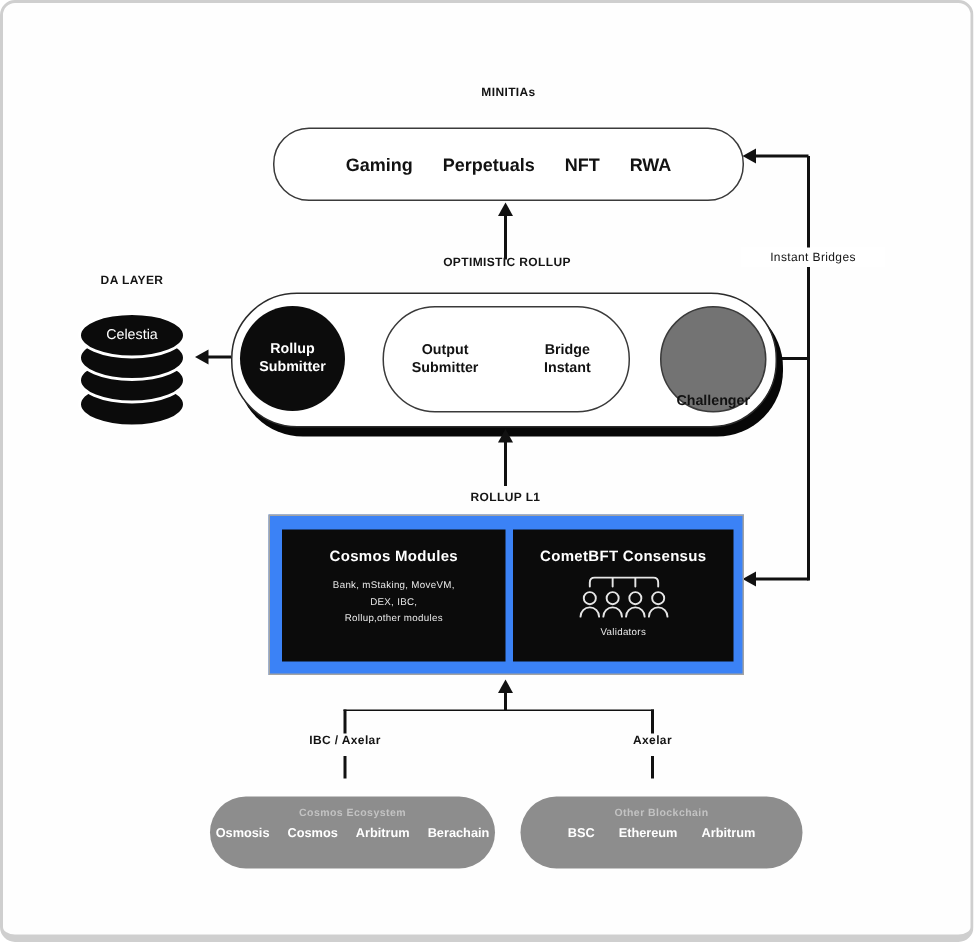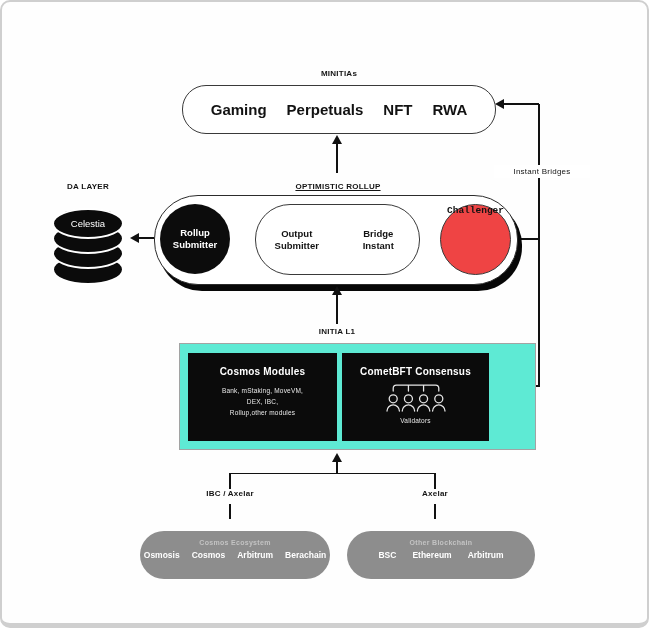--- a/index.html
+++ b/index.html
@@ -68,7 +68,7 @@
 
 <div id="stage">
 
-  <div class="abs lbl" style="left:287px;top:67px;width:100px;">MINITIAs</div>
+  <div class="abs lbl" style="left:287px;top:55px;width:100px;">MINITIAs</div>
 
   <div class="abs pill-minitias">
     <span>Gaming</span>

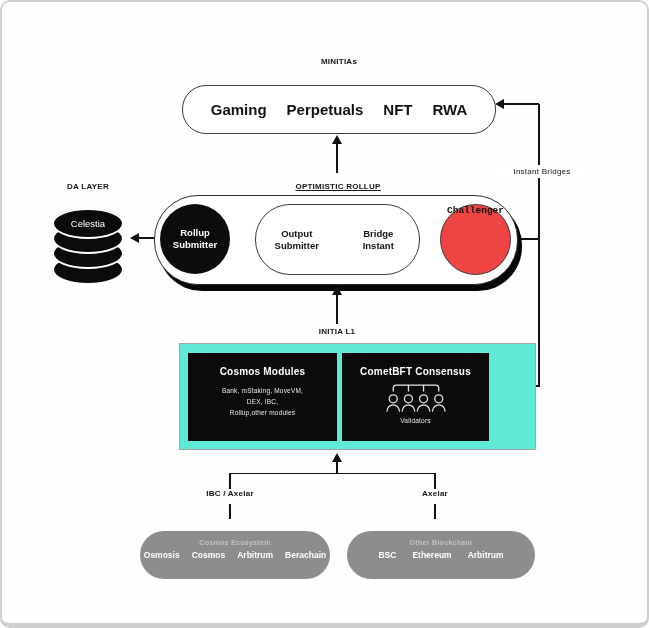--- a/index.html
+++ b/index.html
@@ -21,7 +21,7 @@
     left:180px;top:83px;width:312px;height:47px;border:1.3px solid #3a3a3a;border-radius:24px;
     display:flex;align-items:center;justify-content:center;gap:20px;background:#fff;
   }
-  .pill-minitias span{font-size:15px;font-weight:bold;}
+  .pill-minitias span{font-size:12px;font-weight:bold;}
   
   .rollup{
     left:152px;top:193px;width:362px;height:88px;border-radius:44px;background:#fff;

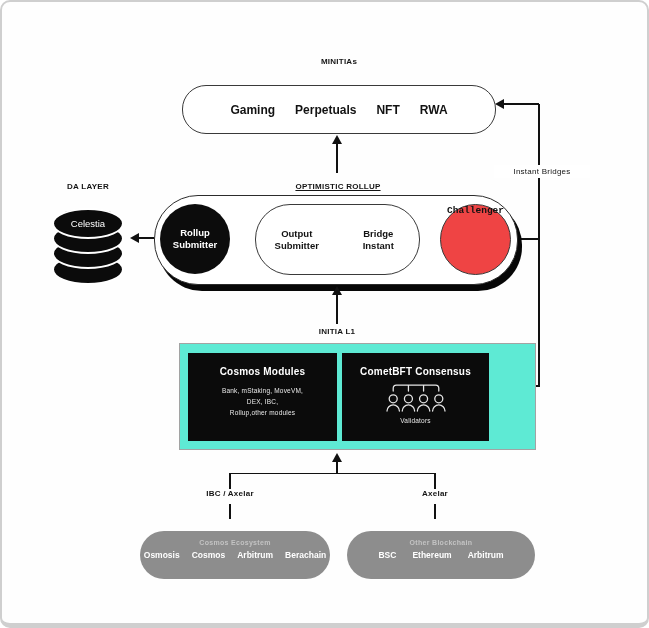--- a/index.html
+++ b/index.html
@@ -92,7 +92,7 @@
 
   <div class="abs lbl ib-label" style="left:492px;top:163px;width:96px;font-weight:normal;">Instant Bridges</div>
 
-  <div class="abs lbl" style="left:286px;top:180px;width:100px;text-decoration:underline;">OPTIMISTIC ROLLUP</div>
+  <div class="abs lbl" style="left:286px;top:168px;width:100px;">OPTIMISTIC ROLLUP</div>
 
   <div class="abs rollup">
     <div class="circle-black">

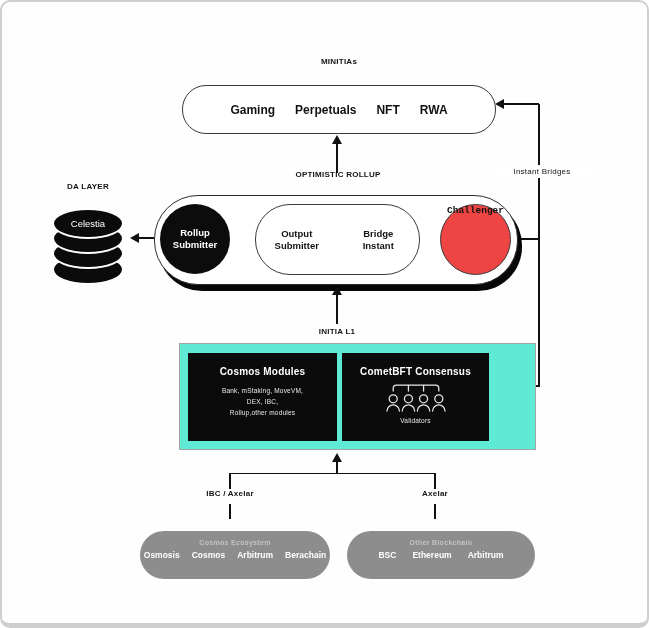--- a/index.html
+++ b/index.html
@@ -39,7 +39,7 @@
   .oval-inner .cell{flex:1;display:flex;align-items:flex-end;justify-content:center;}
   .circle-chal{
     position:absolute;left:285px;top:8px;width:69px;height:69px;border-radius:50%;
-    border:1.2px solid #3a3a3a;background:#ef4444;display:flex;align-items:flex-start;justify-content:center;font-family:Liberation Mono, monospace;
+    border:1.2px solid #3a3a3a;background:#737373;display:flex;align-items:flex-end;justify-content:center;
   }
   
   .stack{left:50px;top:206px;width:72px;height:80px;}

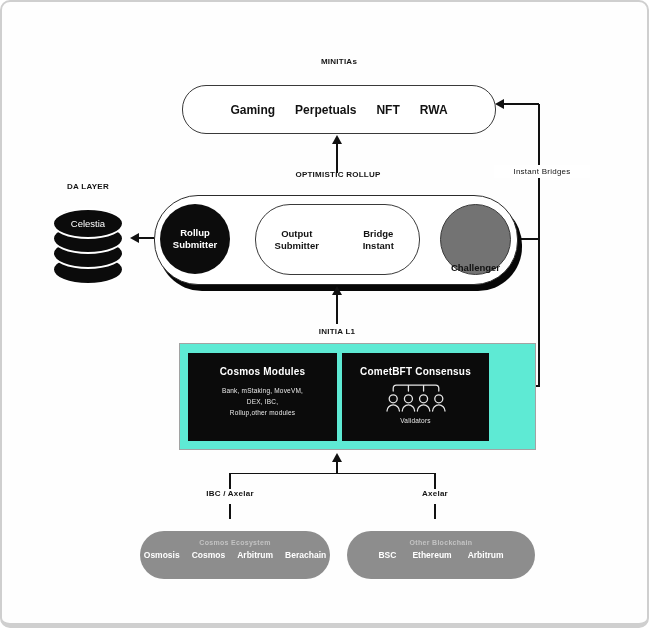--- a/index.html
+++ b/index.html
@@ -136,7 +136,7 @@
   <div class="ah-up" style="left:330px;top:284px;"></div>
   <div class="vline" style="left:334.2px;top:292px;height:30px;"></div>
 
-  <div class="abs lbl" style="left:285px;top:325px;width:100px;">INITIA L1</div>
+  <div class="abs lbl" style="left:285px;top:325px;width:100px;">ROLLUP L1</div>
 
   <div class="abs initia-box">
     <div class="blackbox bb-left">

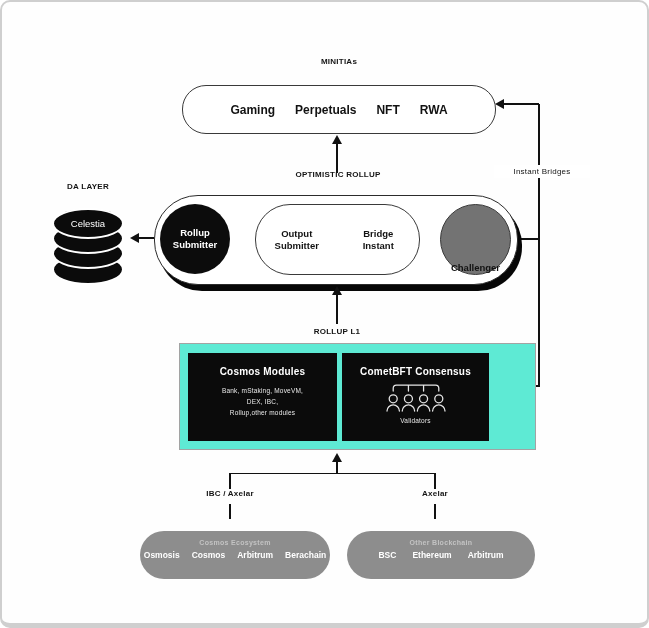--- a/index.html
+++ b/index.html
@@ -49,7 +49,7 @@
   .disk.d3{top:30px;z-index:2;}
   .disk.d4{top:46px;z-index:1;}
   
-  .initia-box{left:177px;top:341px;width:357px;height:107px;border:1.4px solid #a3a3a3;background:#5eead4;box-sizing:border-box;}
+  .initia-box{left:177px;top:341px;width:317px;height:107px;border:1.4px solid #a3a3a3;background:#3b82f6;box-sizing:border-box;}
   .blackbox{position:absolute;top:9px;height:88px;background:#0b0b0b;color:#fff;text-align:center;}
   .blackbox .title{margin-top:13px;font-size:10px;font-weight:bold;letter-spacing:0.2px;}
   .blackbox .body{margin-top:8px;font-size:6.5px;color:#e8e8e8;line-height:11px;letter-spacing:0.2px;}

